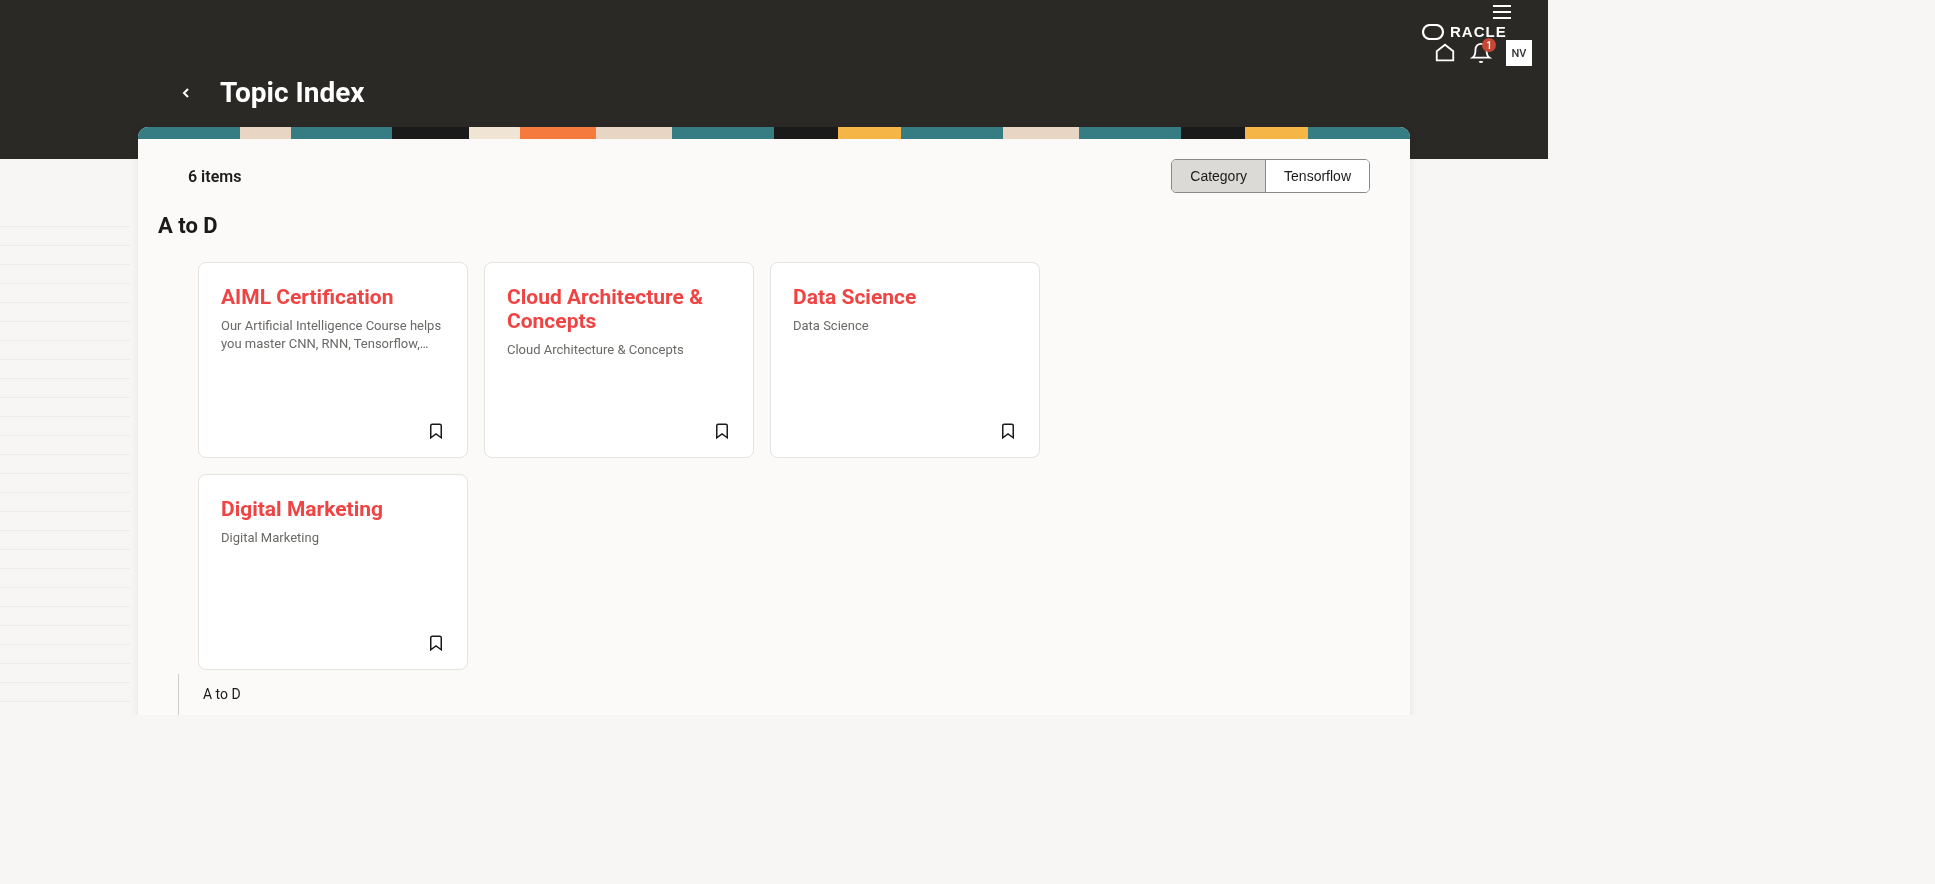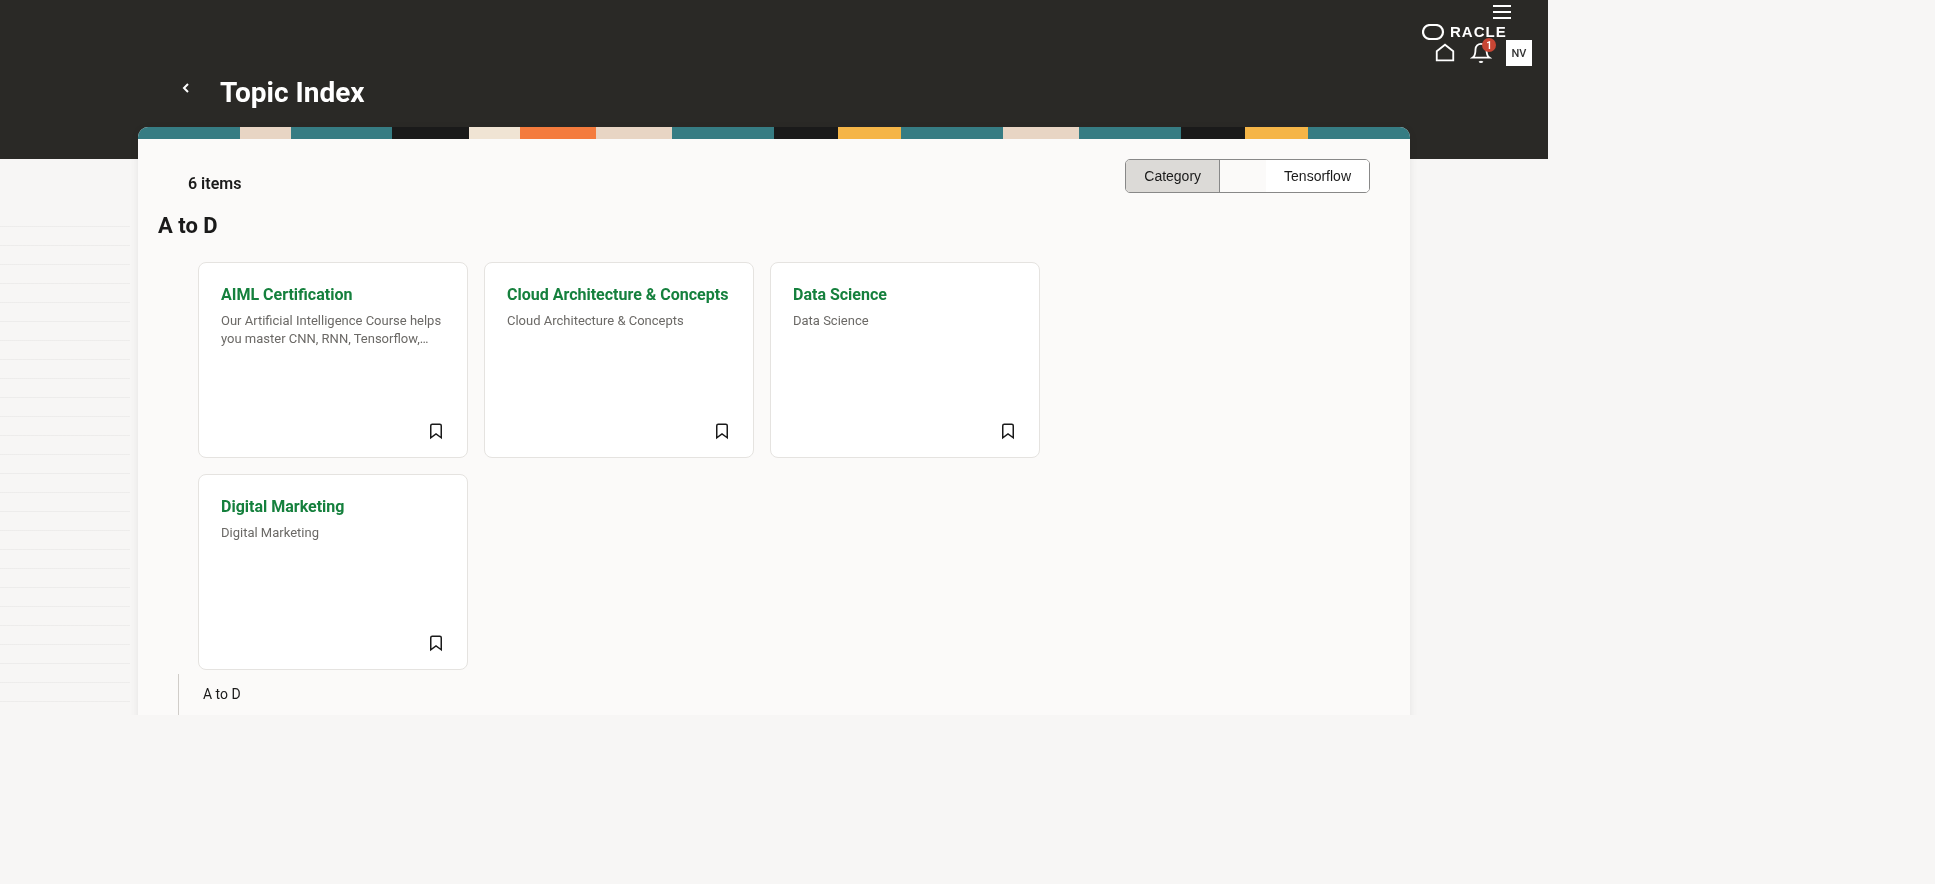--- a/index.html
+++ b/index.html
@@ -102,6 +102,7 @@
       margin: 0 auto;
       width: 100%;
       display: flex;
+      align-items: center;
       padding-left: 40px;
     }
     .back-arrow {

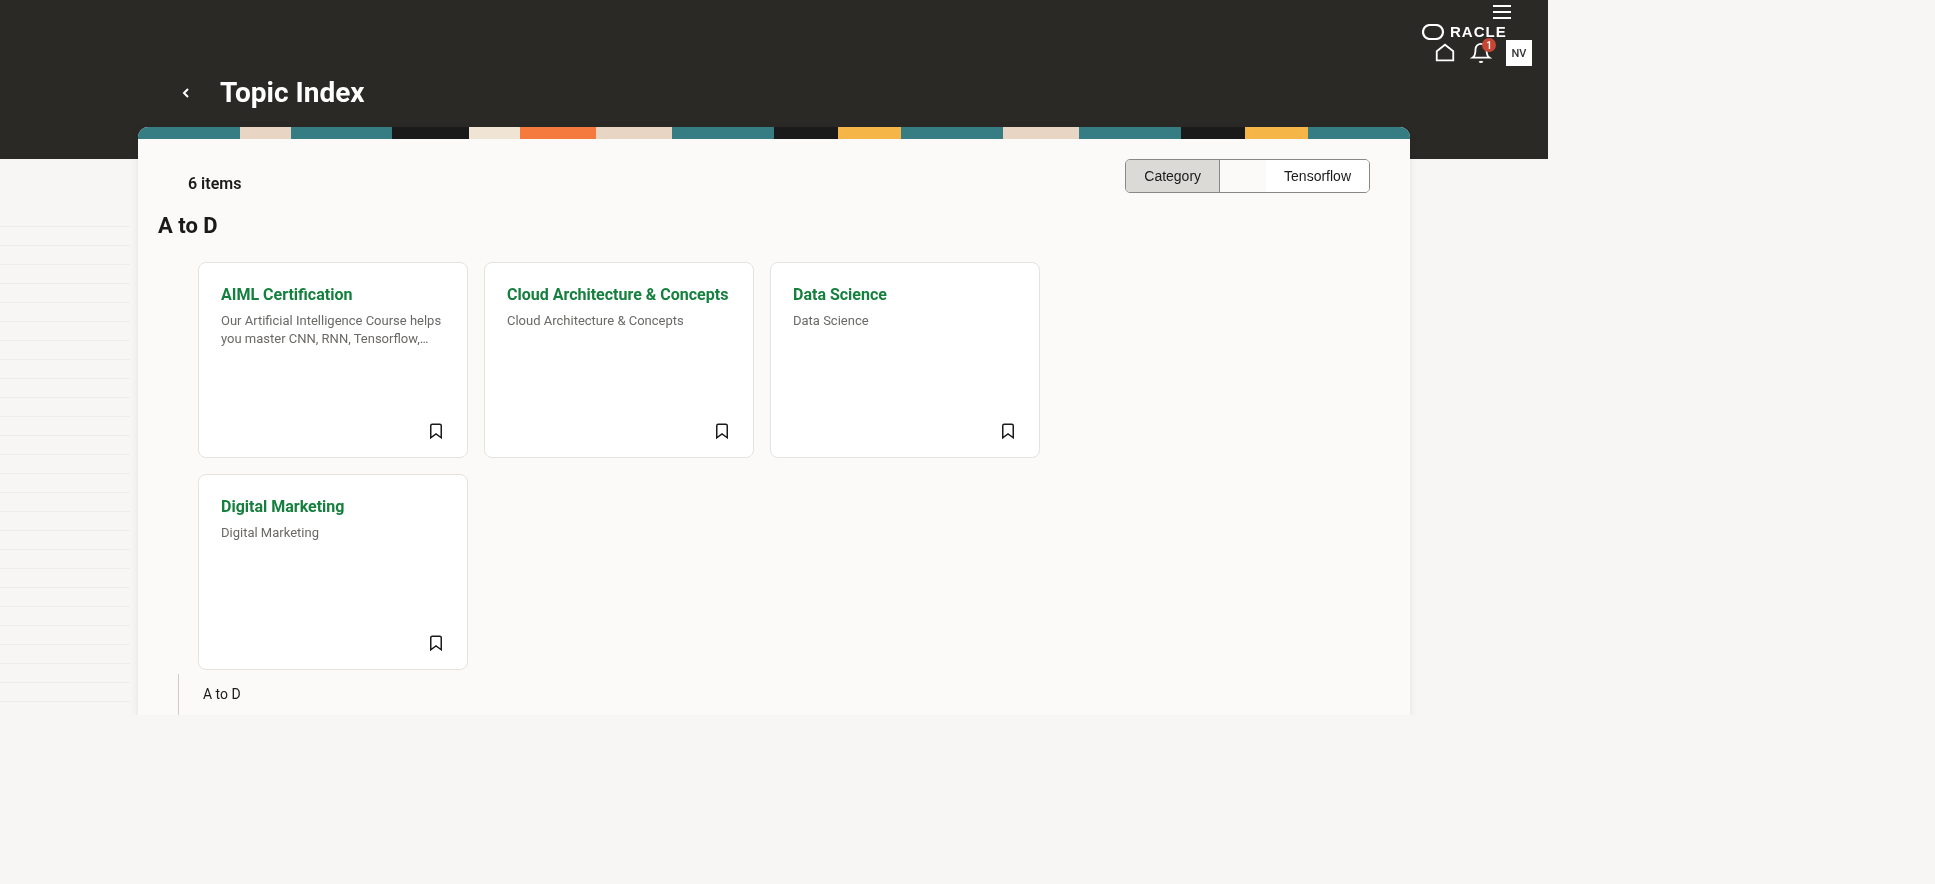--- a/index.html
+++ b/index.html
@@ -155,7 +155,7 @@
     }
     .content-header {
       display: flex;
-      align-items: flex-end;
+      align-items: center;
       justify-content: space-between;
       padding: 20px 40px 20px 50px;
     }

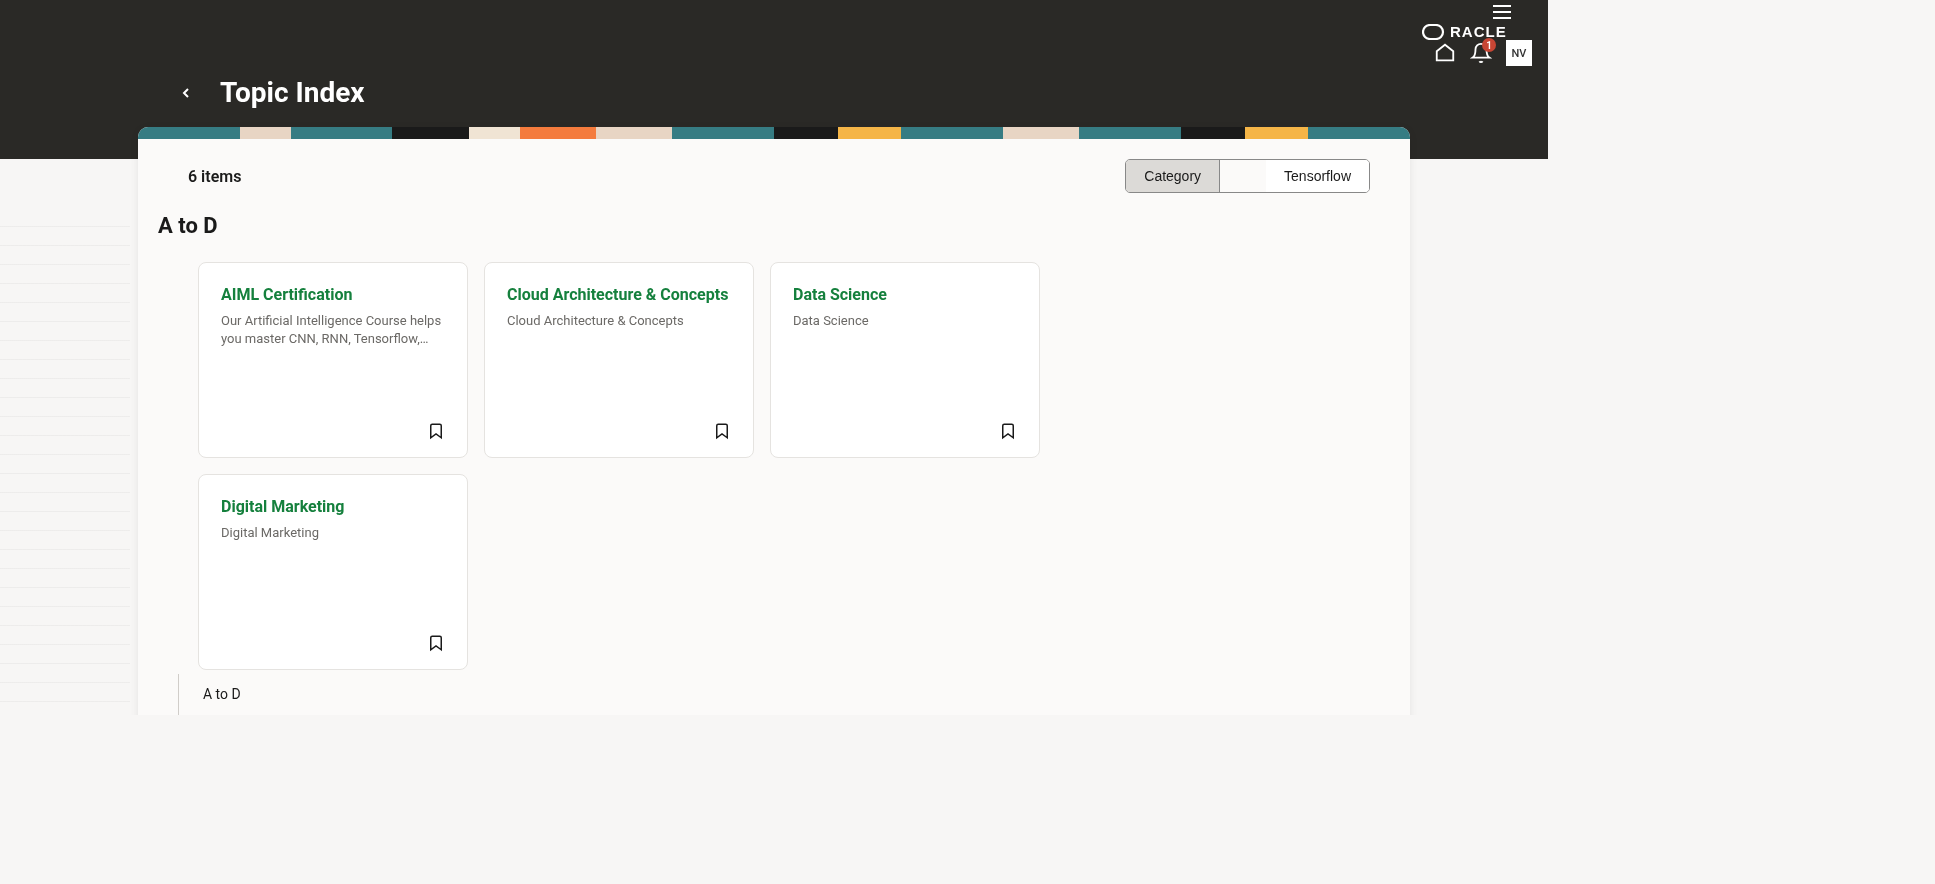--- a/index.html
+++ b/index.html
@@ -169,7 +169,6 @@
       border: 1px solid #888;
       border-radius: 5px;
       overflow: hidden;
-      gap: 46px;
     }
     .toggle-btn {
       padding: 8px 18px;

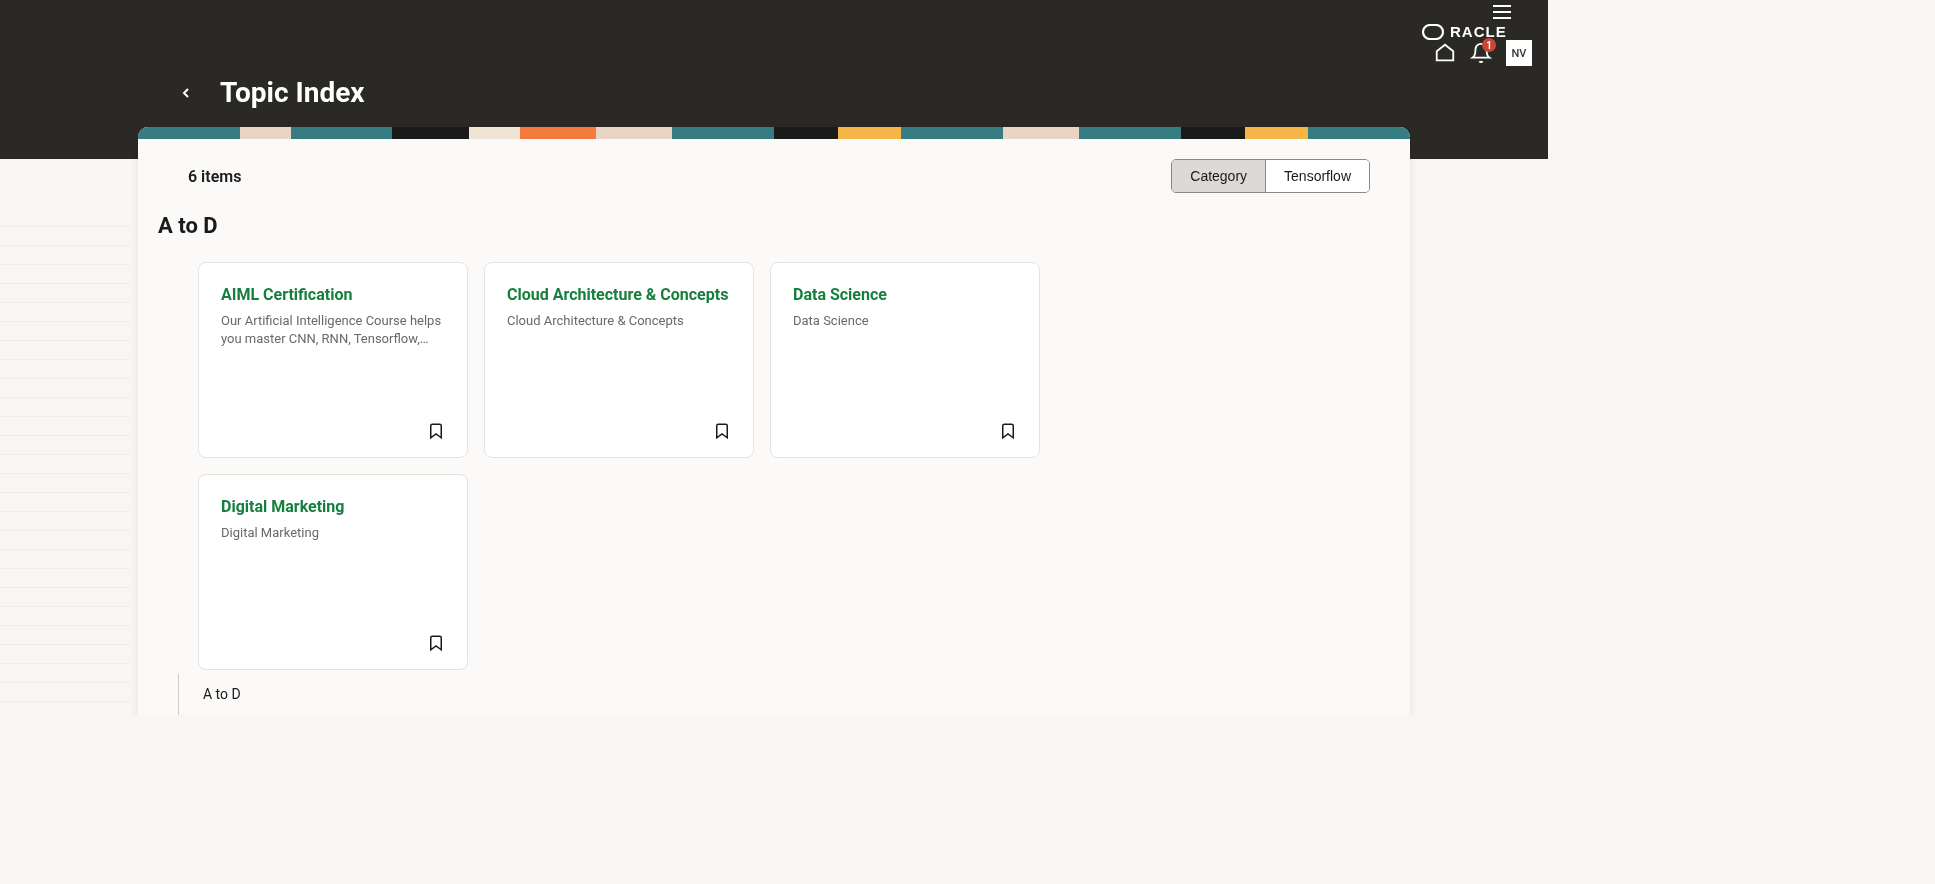--- a/index.html
+++ b/index.html
@@ -217,9 +217,9 @@
       position: relative;
     }
     .topic-card-title {
-      font-size: 16px;
+      font-size: 21px;
       font-weight: 700;
-      color: #15803d;
+      color: #ef4444;
       margin-bottom: 8px;
     }
     .topic-card-desc {

